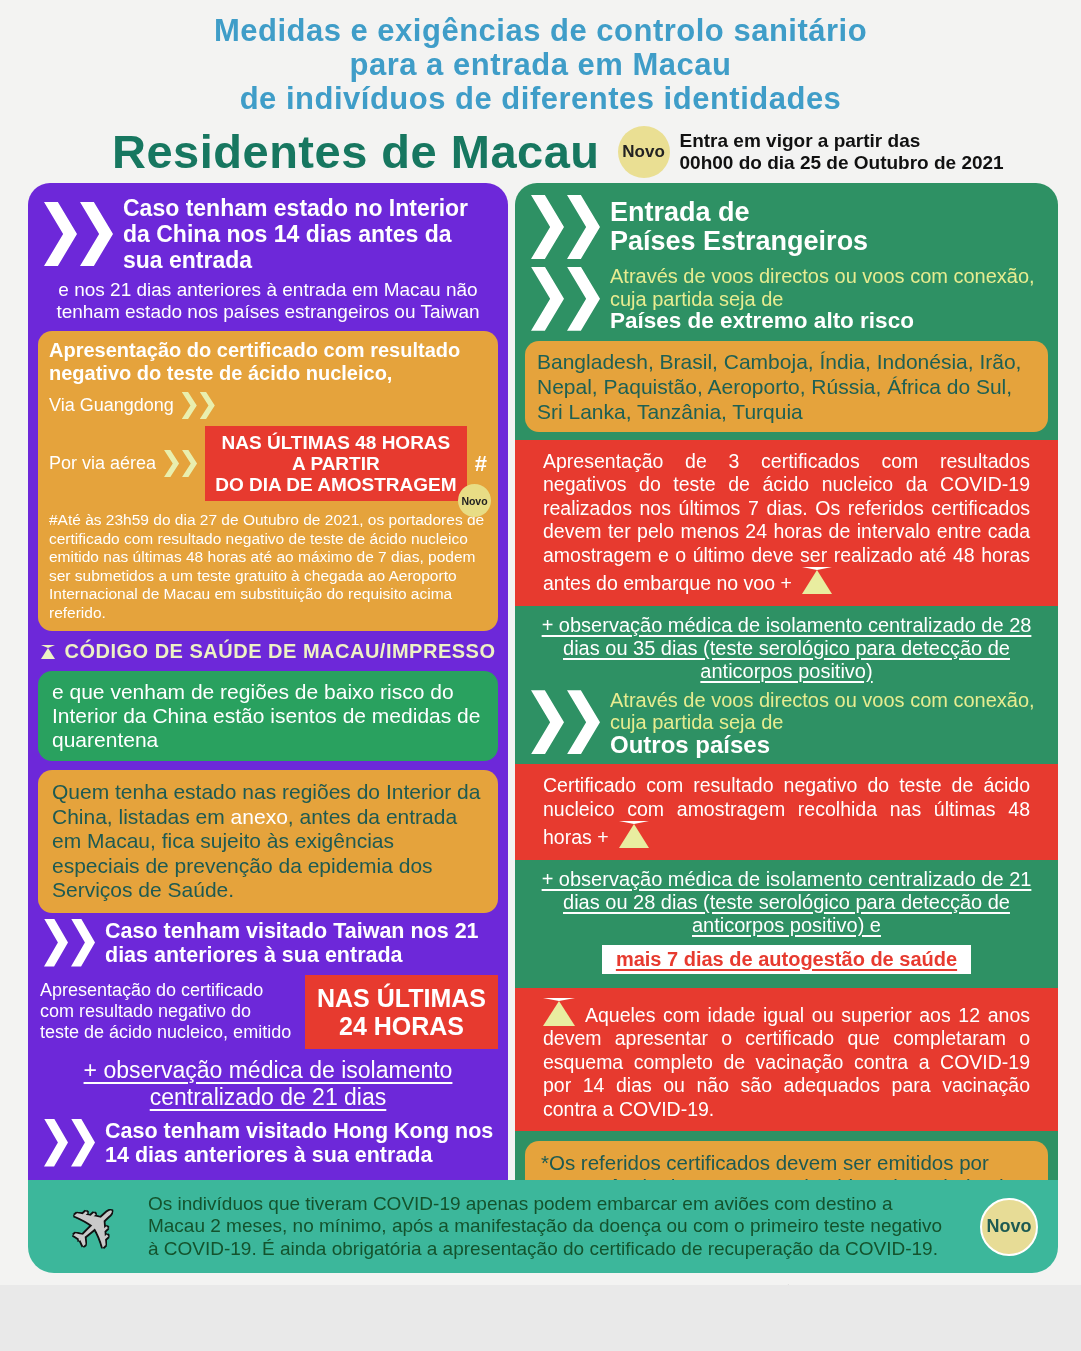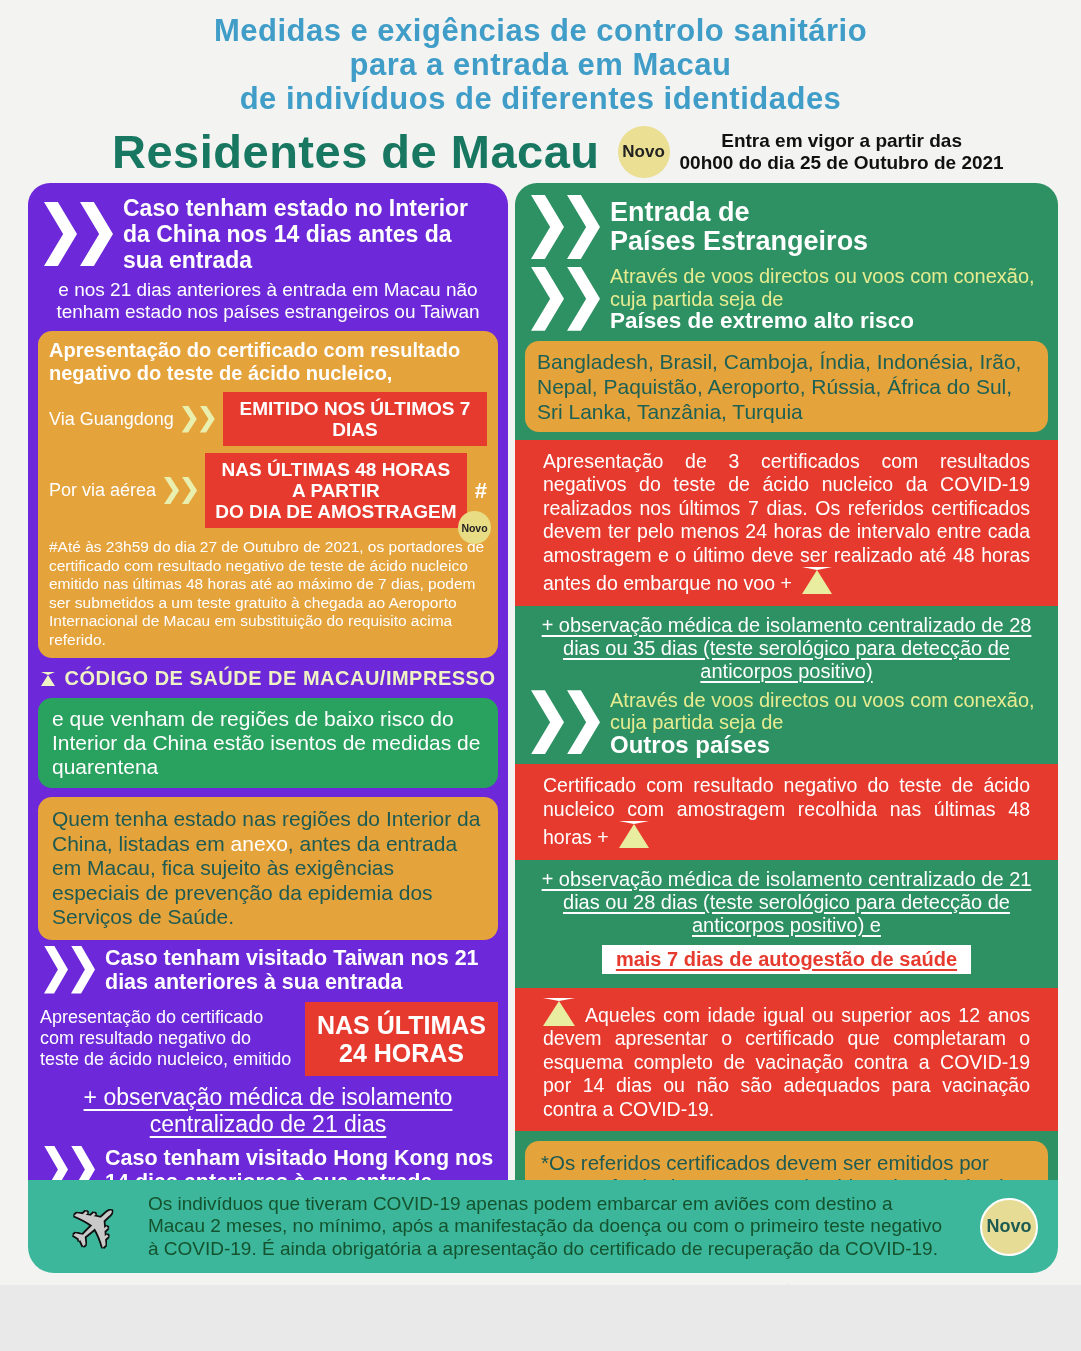--- a/index.html
+++ b/index.html
@@ -10,7 +10,7 @@
   
   .title { margin-top:14px; text-align:center; color:#3f9dc8; font-weight:bold;
            font-size:31px; line-height:34px; letter-spacing:.5px; }
-  .subtitle-row { display:flex; align-items:center; margin:8px 0 0 112px;text-align:center; }
+  .subtitle-row { display:flex; align-items:center; margin:8px 0 0 112px; }
   .subtitle-row h1 { color:#177760; font-size:47px; font-weight:bold; letter-spacing:.5px; }
   .novo { border-radius:50%; background:#eadf93; color:#222; display:flex;
           align-items:center; justify-content:center; font-weight:bold; flex:none; }

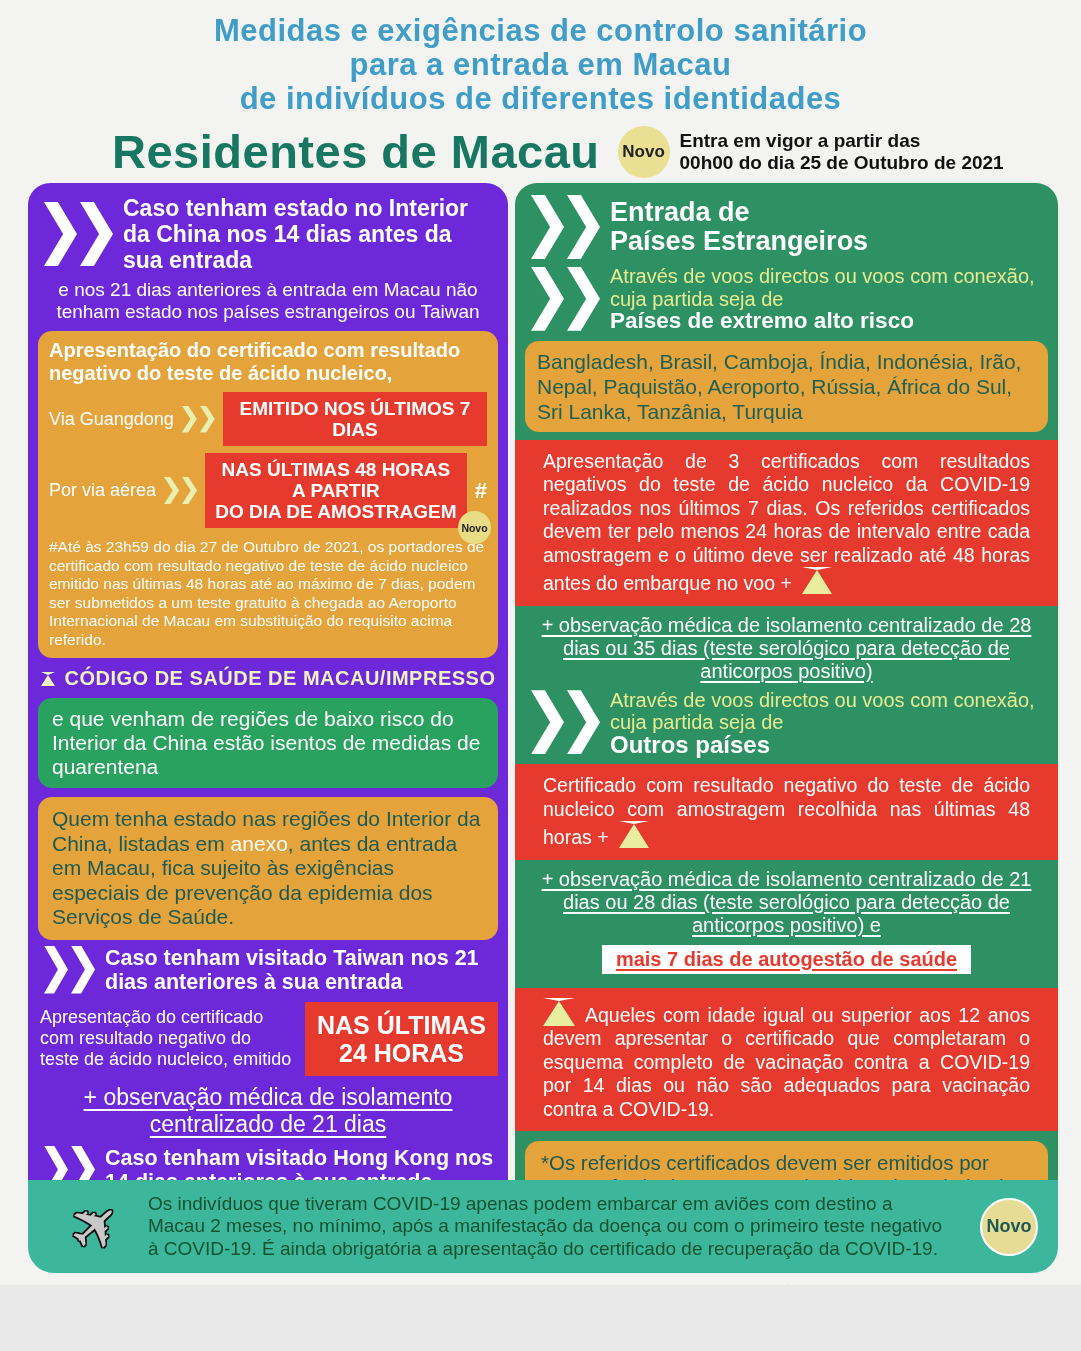--- a/index.html
+++ b/index.html
@@ -164,7 +164,6 @@
             <i></i>
             <i></i>
           </div>
-        <span class="rbadge">EMITIDO NOS ÚLTIMOS 7 DIAS</span>
       </div>
       <div class="crow">
         <span class="clabel">Por via aérea</span>

